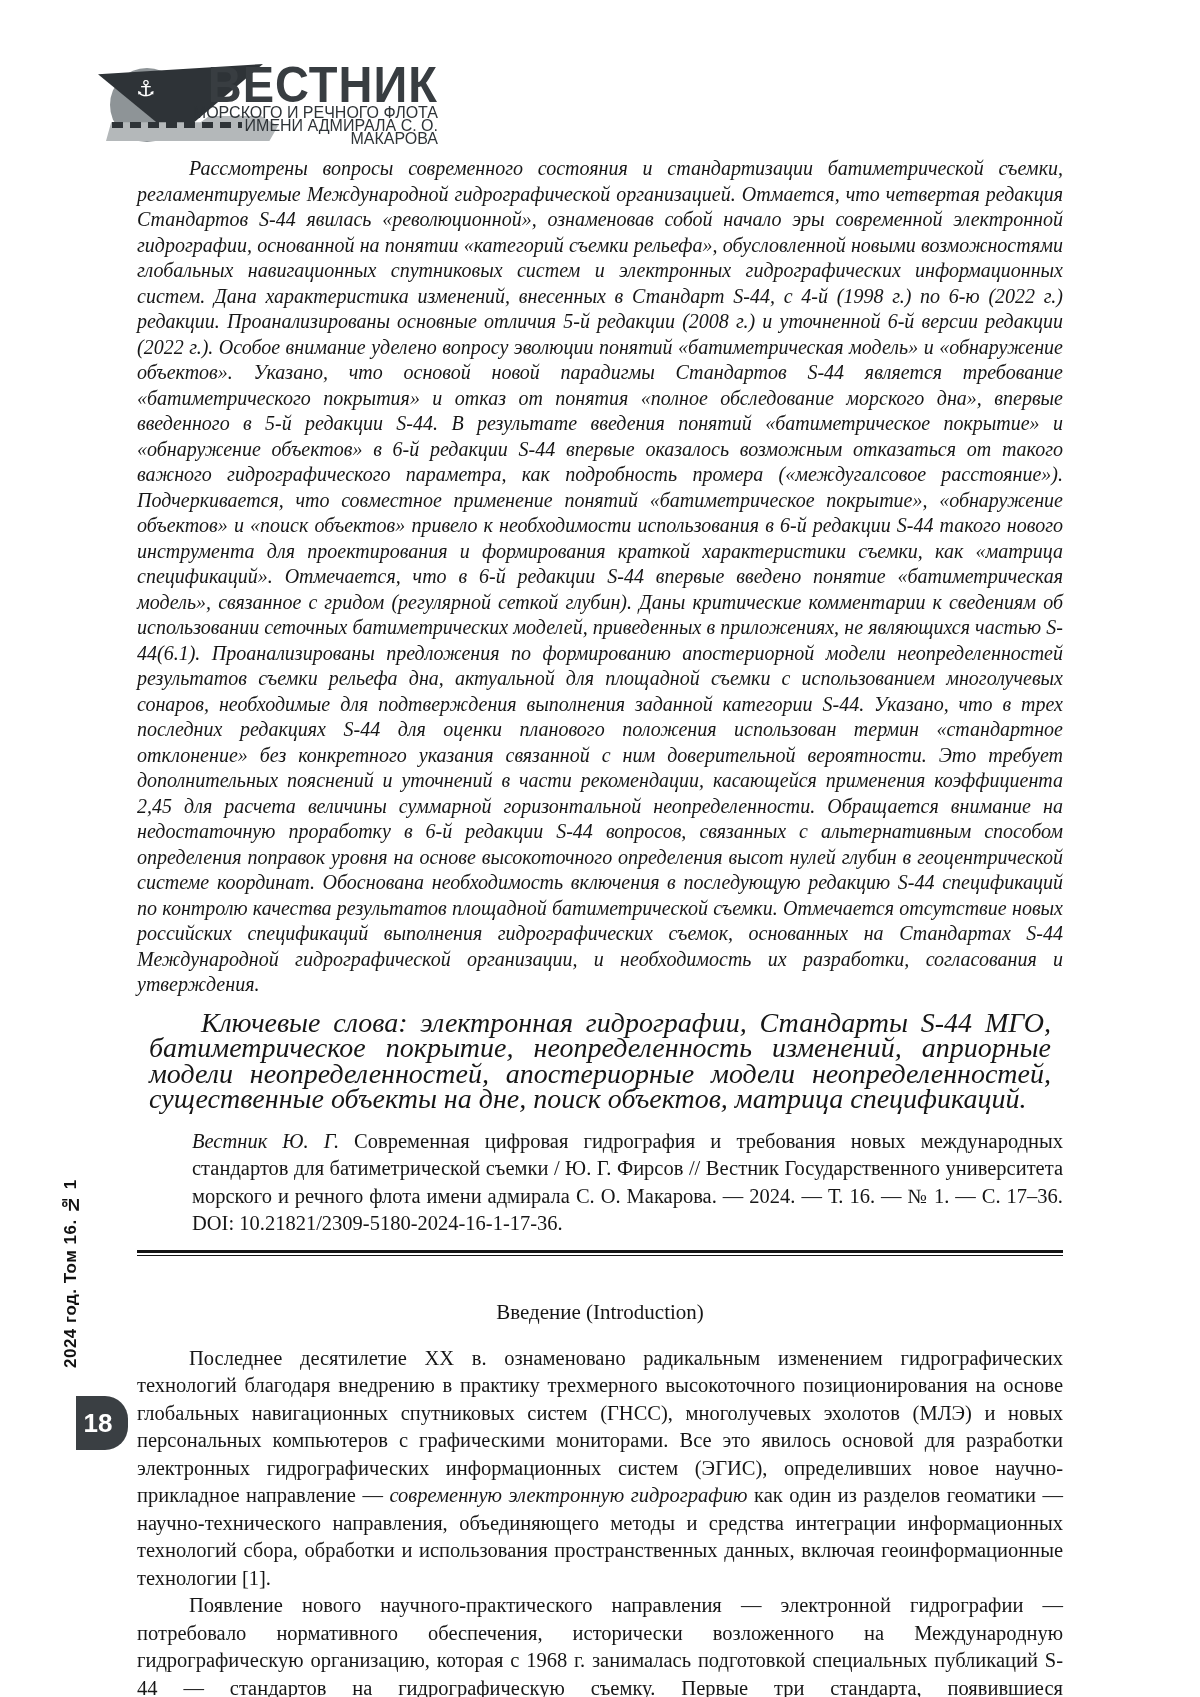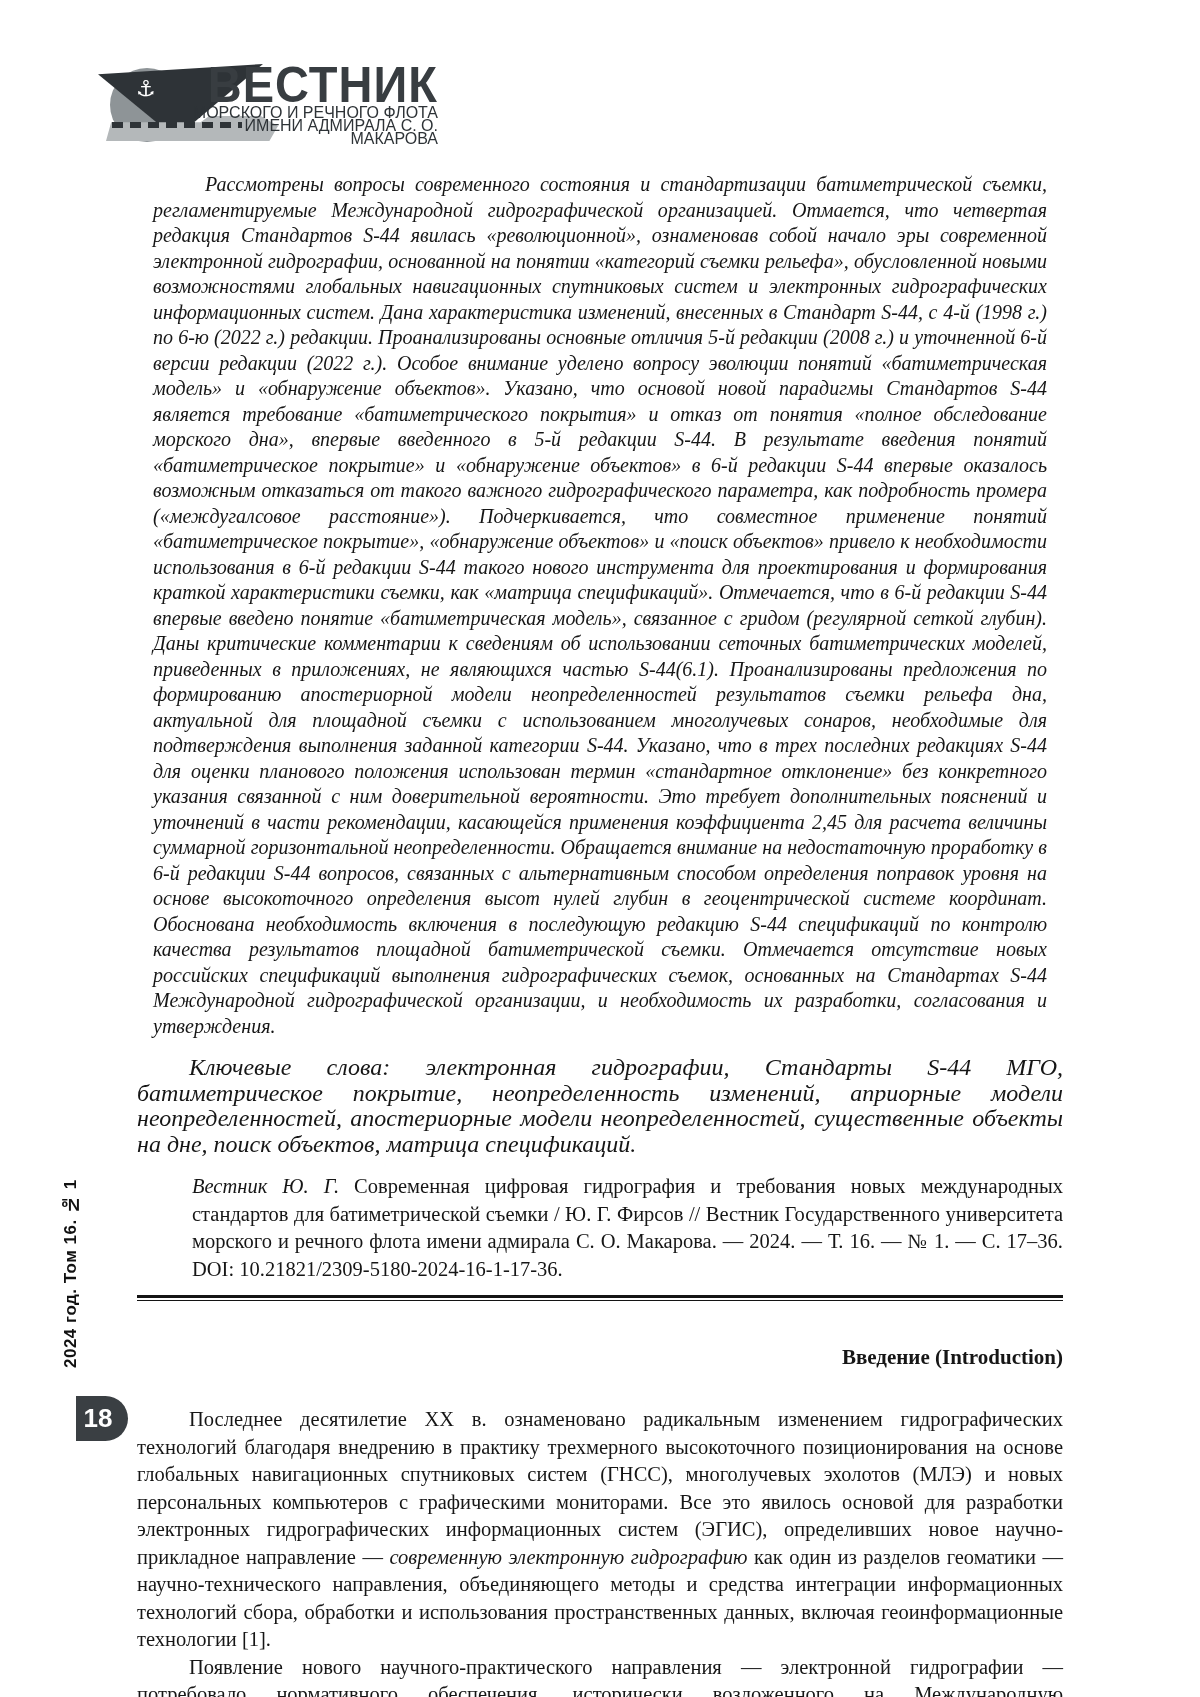--- a/index.html
+++ b/index.html
@@ -36,7 +36,7 @@
   .page-badge span{color:#ffffff;font-family:"Liberation Sans",sans-serif;font-weight:bold;font-size:26px;}
   
   .main{position:absolute;left:137px;top:156px;width:926px;}
-  .abstract{font-style:italic;font-size:20px;line-height:25.5px;text-align:justify;margin:16px;text-indent:52px;}
+  .abstract{font-style:italic;font-size:20px;line-height:25.5px;text-align:justify;margin:0;text-indent:52px;}
   .keywords{font-style:italic;font-size:24px;line-height:25.5px;text-align:justify;margin:0;text-indent:52px;}
   .citation{margin:16px 0 0 55px;width:871px;}
   .citation-heading{font-weight:bold;font-size:20px;line-height:26px;margin:0 0 4px 0;}

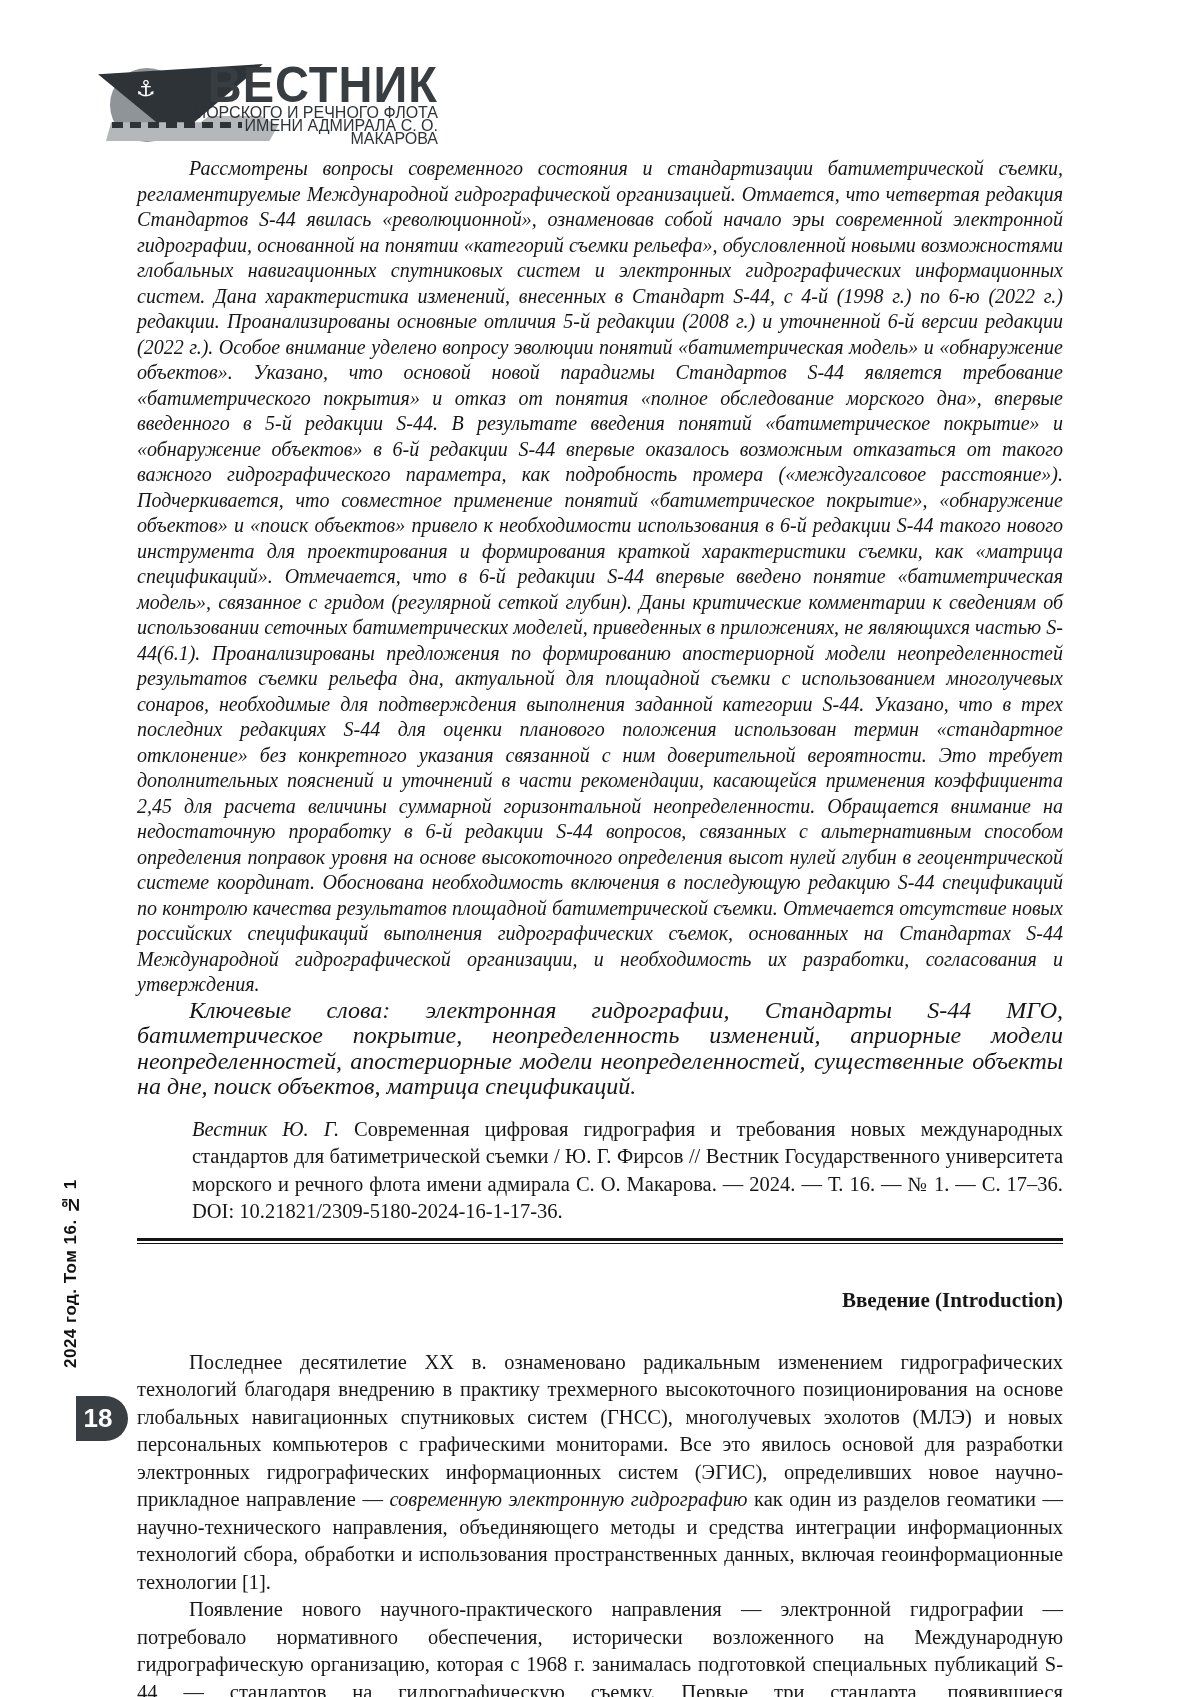--- a/index.html
+++ b/index.html
@@ -37,7 +37,7 @@
   
   .main{position:absolute;left:137px;top:156px;width:926px;}
   .abstract{font-style:italic;font-size:20px;line-height:25.5px;text-align:justify;margin:0;text-indent:52px;}
-  .keywords{font-style:italic;font-size:24px;line-height:25.5px;text-align:justify;margin:0;text-indent:52px;}
+  .keywords{font-style:italic;font-size:28px;line-height:25.5px;text-align:justify;margin:12px;text-indent:52px;}
   .citation{margin:16px 0 0 55px;width:871px;}
   .citation-heading{font-weight:bold;font-size:20px;line-height:26px;margin:0 0 4px 0;}
   .citation-text{font-size:20.5px;line-height:27.5px;text-align:justify;margin:0;}

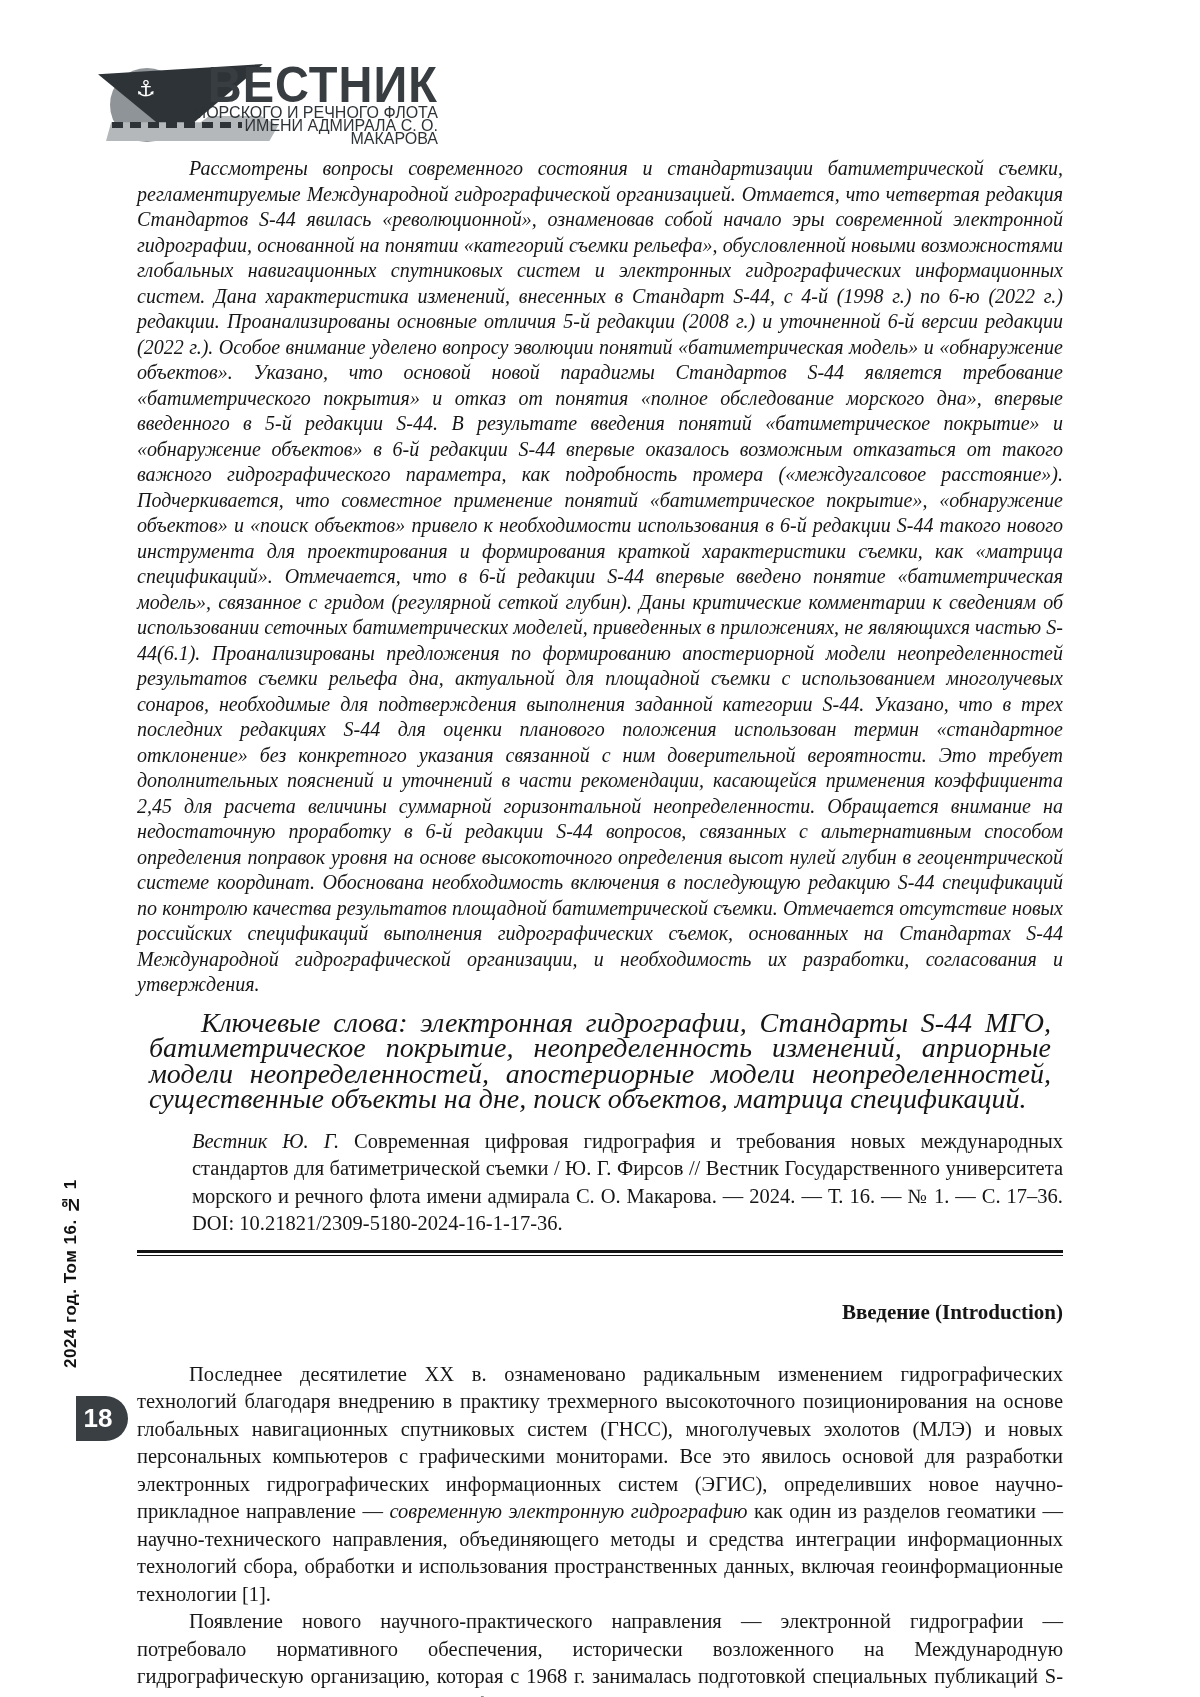--- a/index.html
+++ b/index.html
@@ -43,7 +43,7 @@
   .citation-text{font-size:20.5px;line-height:27.5px;text-align:justify;margin:0;}
   .citation-text em{font-style:italic;}
   .divider{margin-top:12px;height:2px;border-top:3px solid #141414;border-bottom:1px solid #141414;}
-  .intro-heading{font-size:21px;font-weight:bold;text-align:right;margin:44px 0 36px 0;}
+  .intro-heading{font-size:21px;font-weight:normal;text-align:center;margin:44px 0 20px 0;}
   .body-para{font-size:20.5px;line-height:27.5px;text-align:justify;margin:0;text-indent:52px;}
   .body-para em{font-style:italic;}
   .justify-last{text-align-last:justify;}

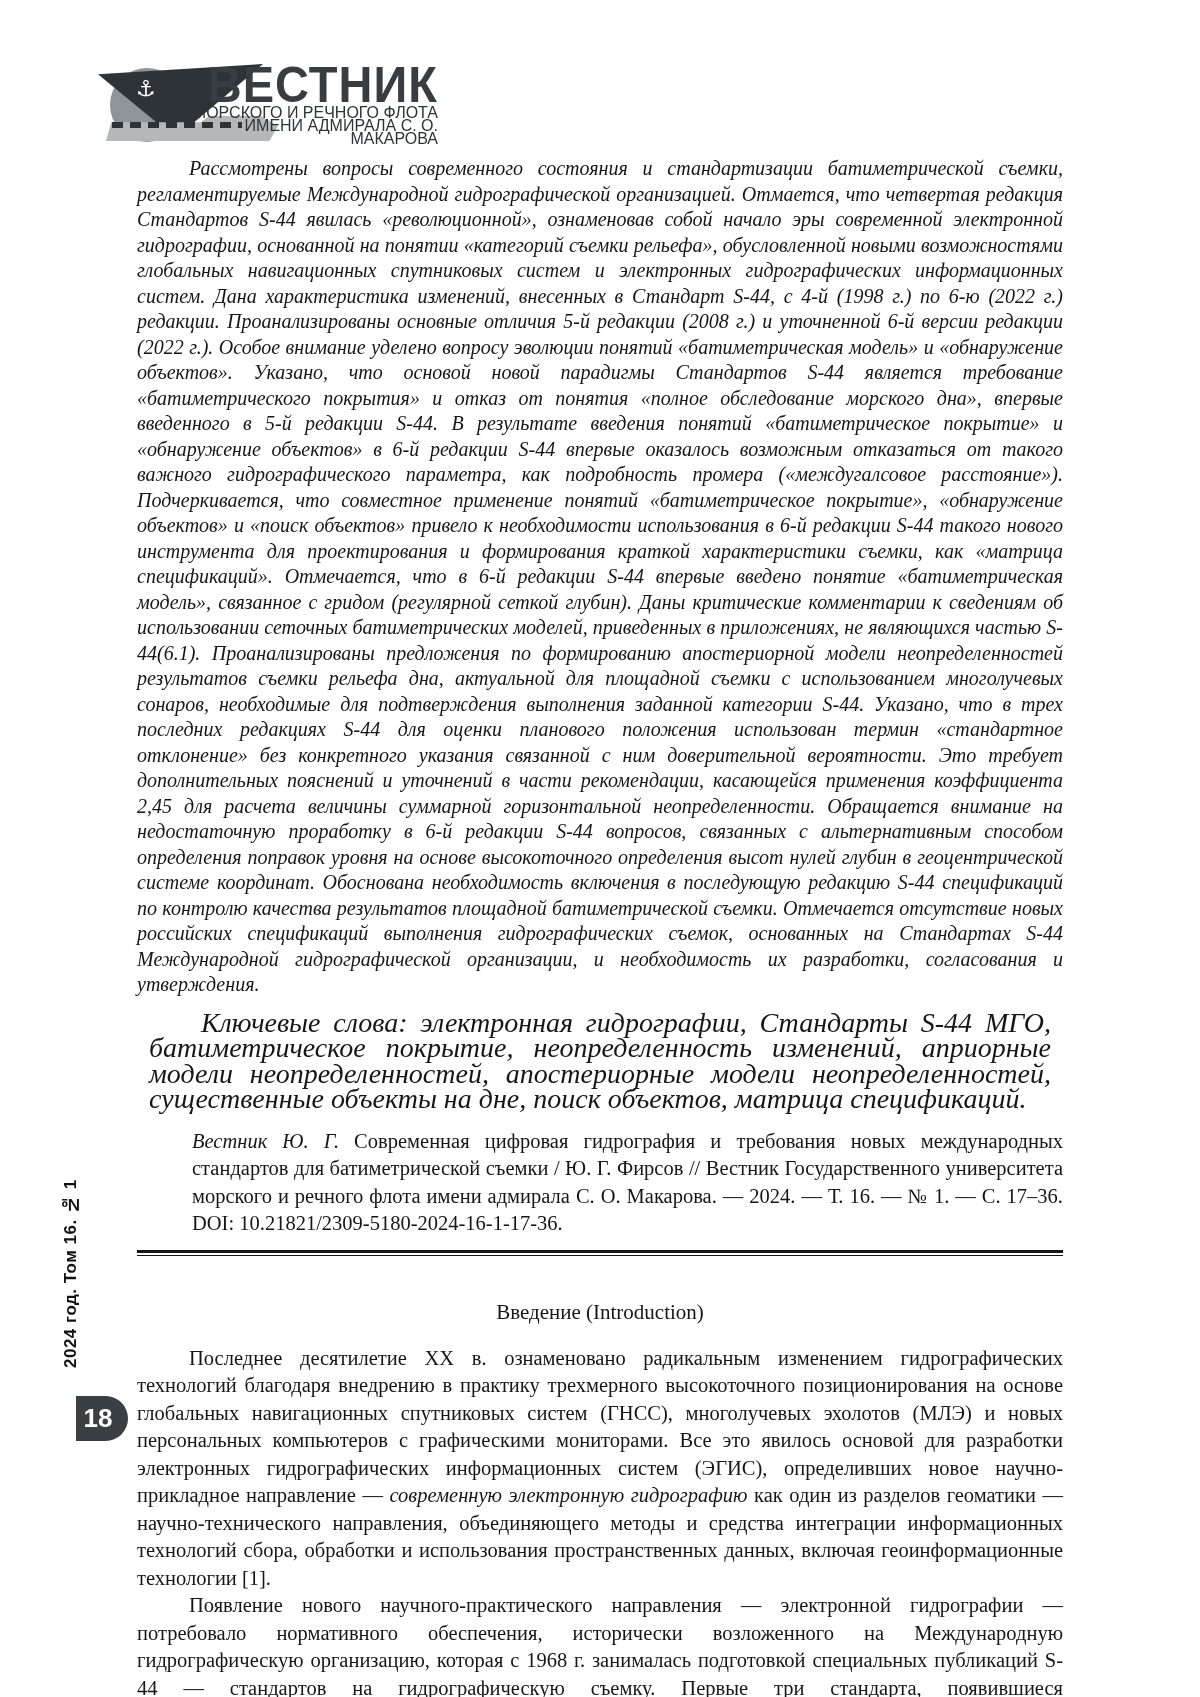--- a/index.html
+++ b/index.html
@@ -30,7 +30,7 @@
     writing-mode:vertical-rl;transform:rotate(180deg);
     font-family:"Liberation Sans",sans-serif;font-weight:bold;font-size:17px;
     color:#111;display:flex;align-items:center;justify-content:flex-start;letter-spacing:0.5px;}
-  .page-badge{position:absolute;left:76px;top:1396px;width:52px;height:45px;background:#3a3f43;
+  .page-badge{position:absolute;left:76px;top:1396px;width:52px;height:54px;background:#3a3f43;
     border-radius:0 23px 23px 0;display:flex;align-items:center;justify-content:center;
     padding-right:8px;box-sizing:border-box;}
   .page-badge span{color:#ffffff;font-family:"Liberation Sans",sans-serif;font-weight:bold;font-size:26px;}

